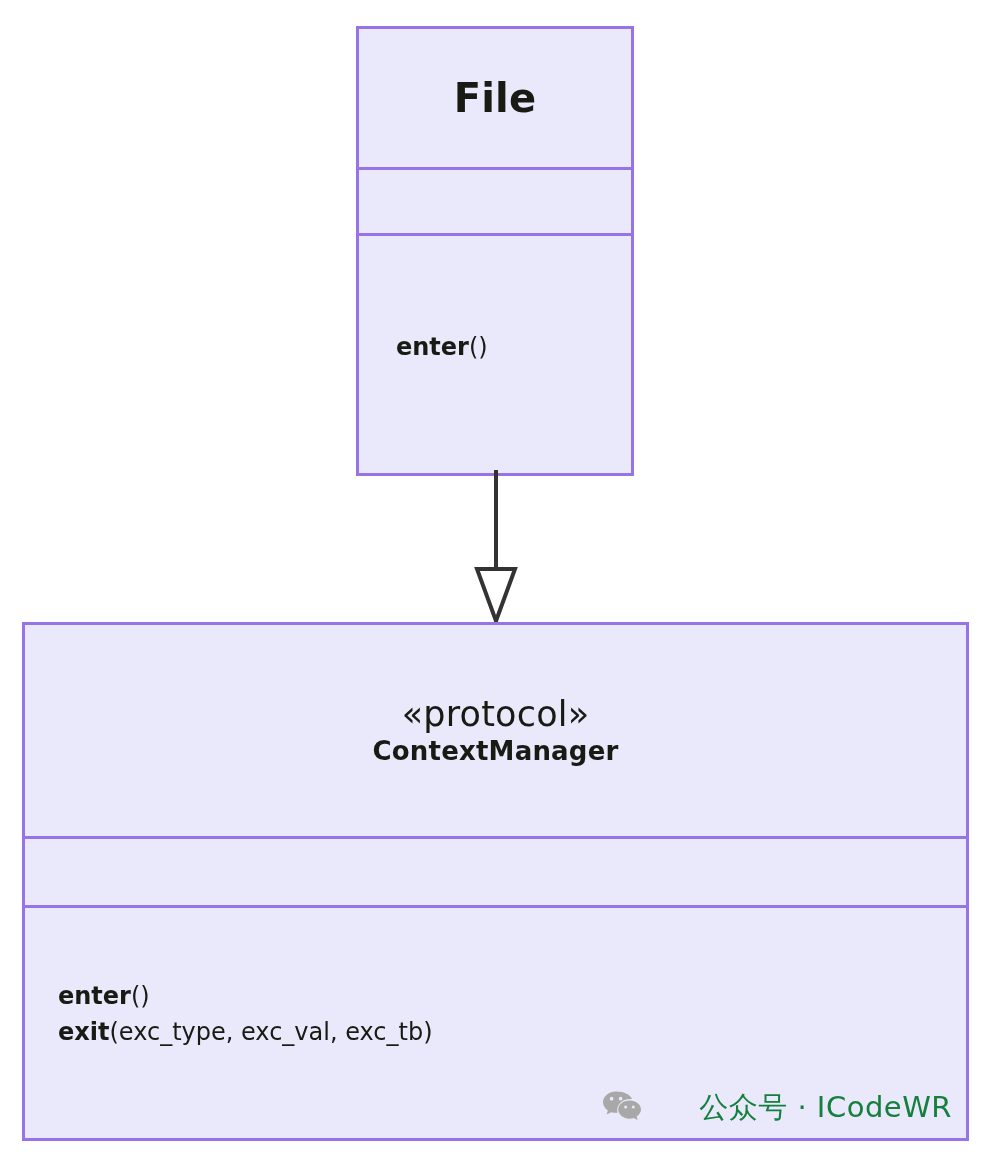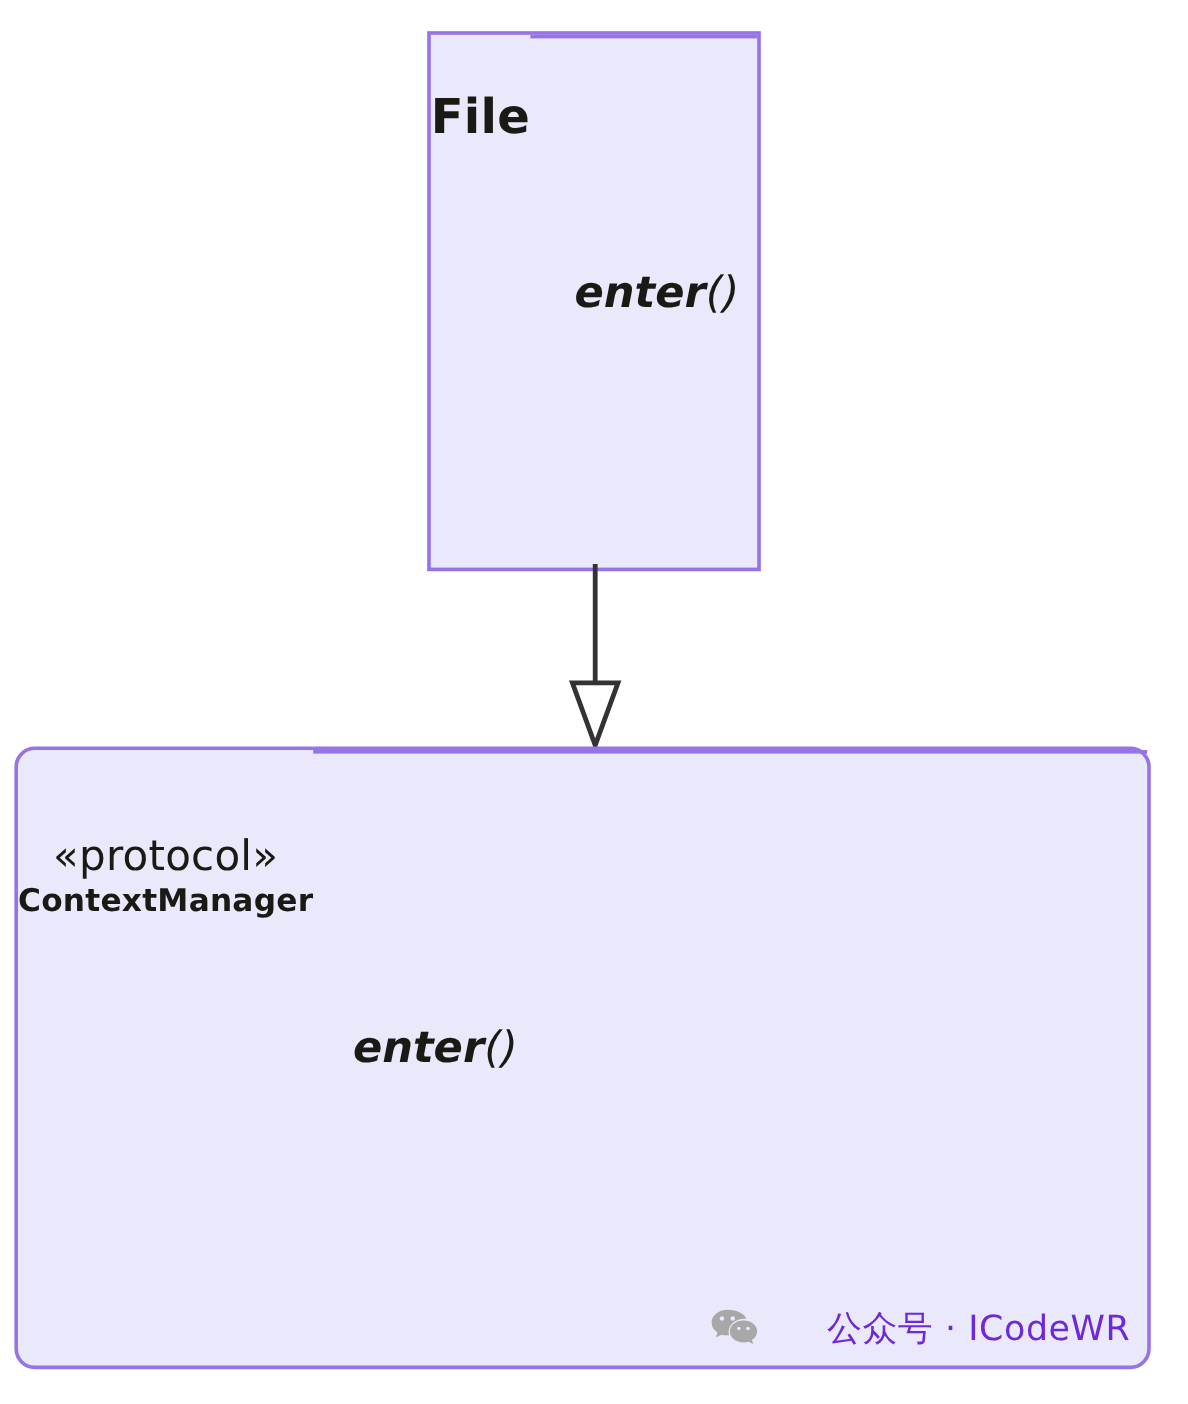--- a/index.html
+++ b/index.html
@@ -31,7 +31,7 @@
     background: #E9E9FB;
     border: 3px solid #9673E6;
     display: flex;
-    flex-direction: row;
+    flex-direction: column;
   }
 
   .uml-compartment {

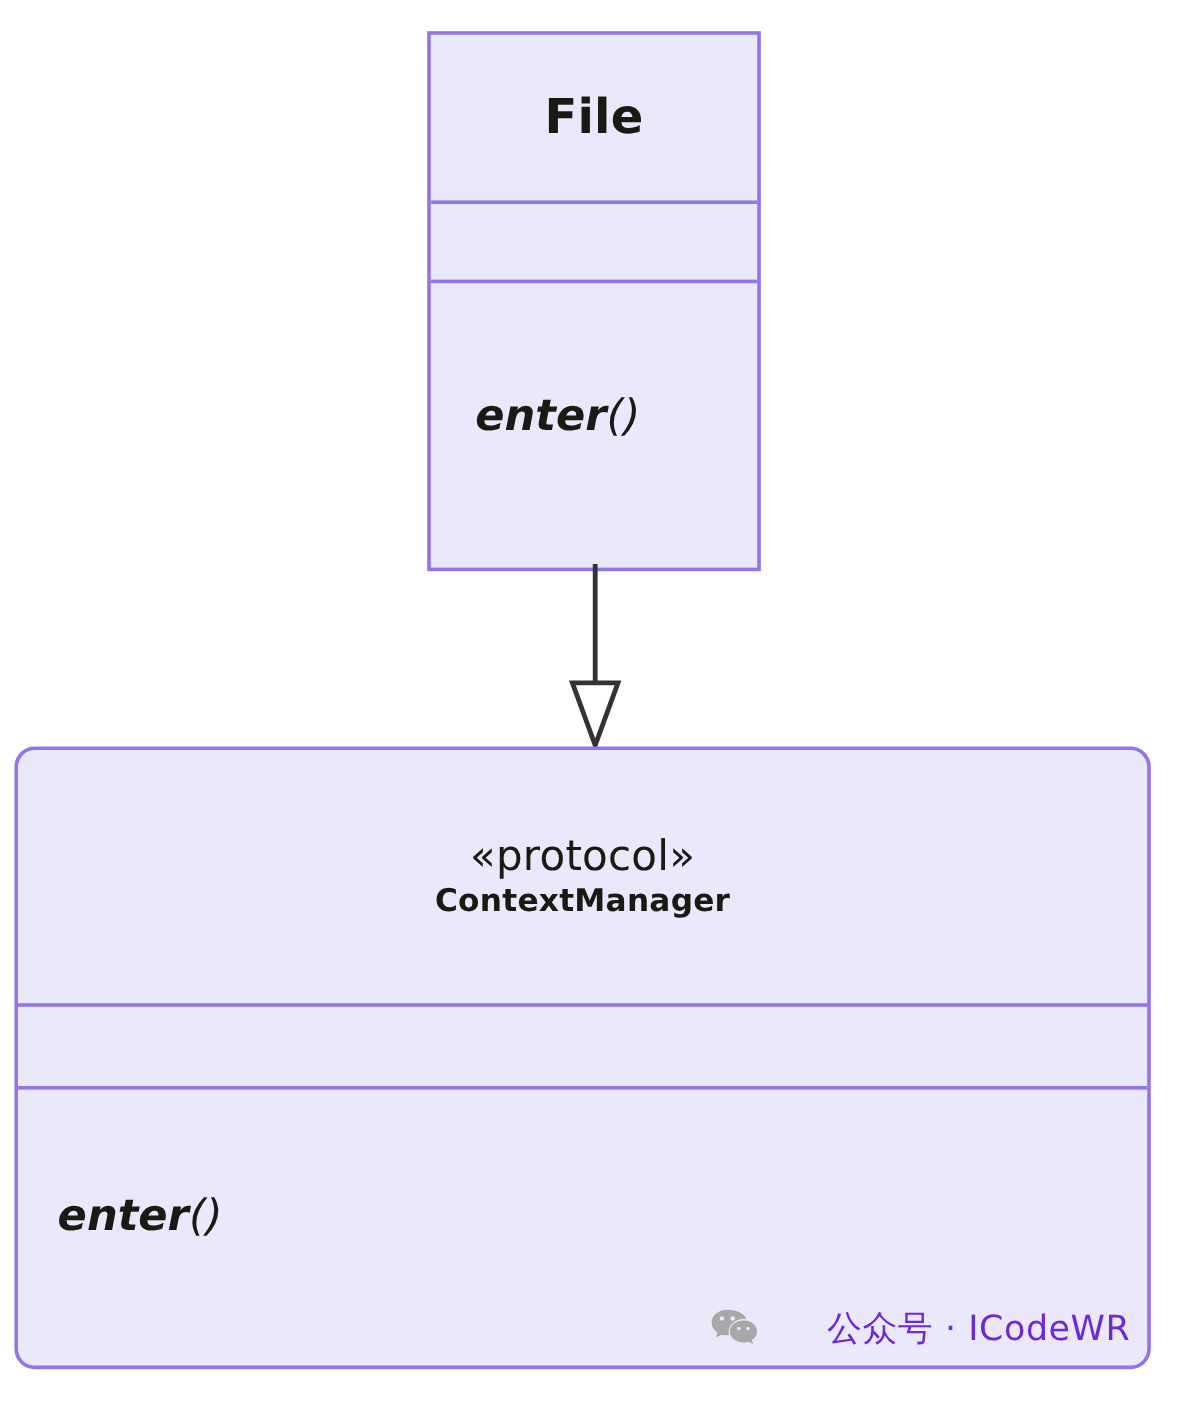--- a/index.html
+++ b/index.html
@@ -74,11 +74,10 @@
     justify-content: center;
   }
   .op-row {
-    font-size: 36px;
+    font-size: 24px;
     line-height: 1.52;
     white-space: nowrap;
     font-weight: 400;
-    font-style: italic;
   }
   .op-name {
     font-weight: 700;

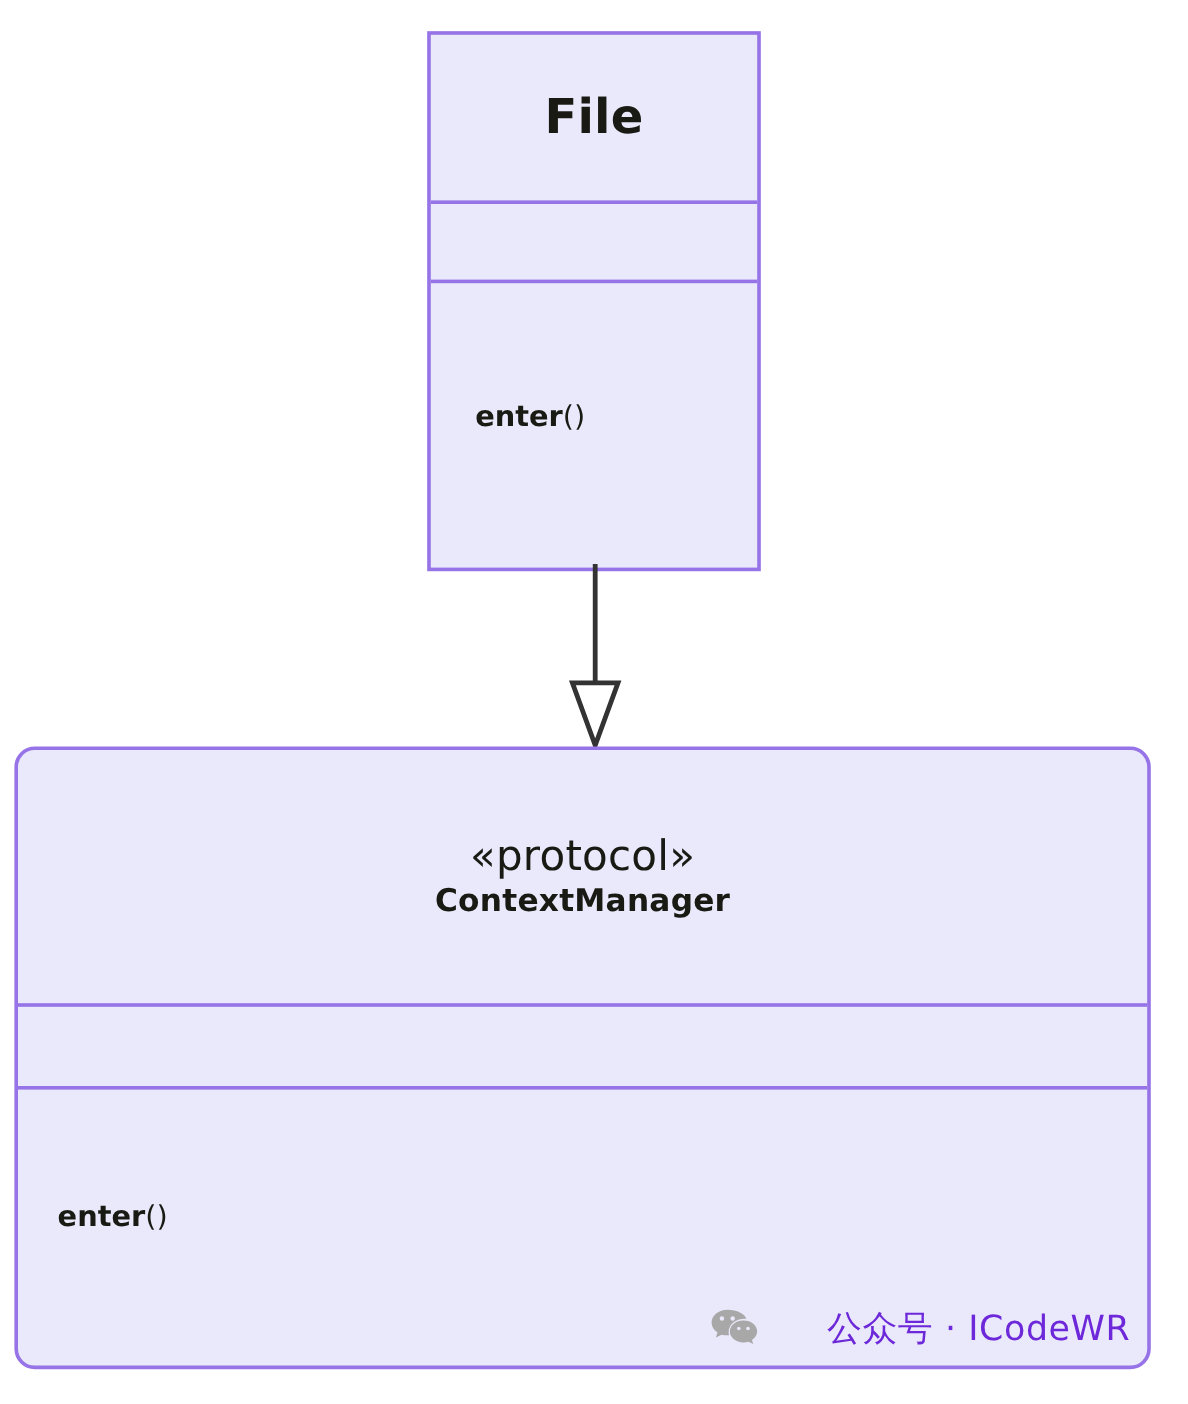--- a/index.html
+++ b/index.html
@@ -99,11 +99,10 @@
   #class-file .cmp-ops      { flex: 1 1 auto; padding-left: 37px; padding-bottom: 14px; }
 
   #class-contextmanager {
-    left: 12px;
+    left: 22px;
     top: 622px;
     width: 947px;
     height: 519px;
-    border-radius: 17px;
   }
   #class-contextmanager .cmp-header { height: 211px; }
   #class-contextmanager .cmp-attrs  { height: 69px; }

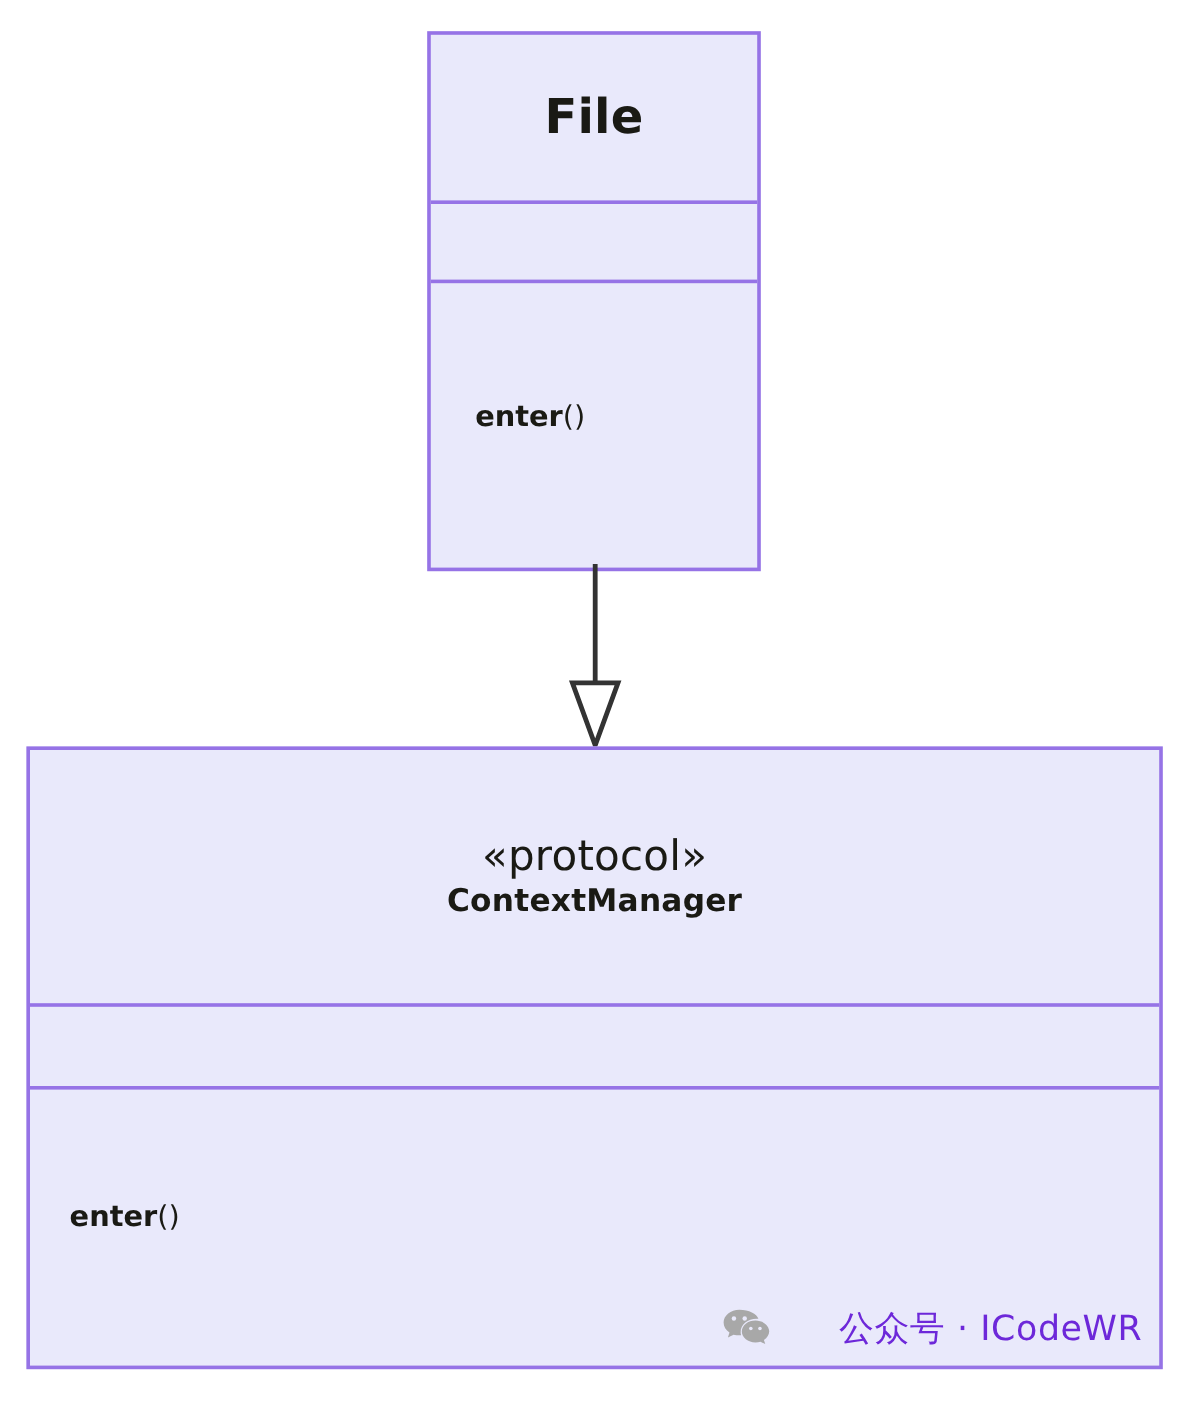--- a/index.html
+++ b/index.html
@@ -179,6 +179,9 @@
     <div class="uml-compartment cmp-ops" style="border-top-color: rgb(150, 115, 230);">
       <div class="op-row">
         <span class="op-name">enter</span><span class="op-sig">()</span>
+      </div>
+      <div class="op-row">
+        <span class="op-name">exit</span><span class="op-sig">(exc_type, exc_val, exc_tb)</span>
       </div>
     </div>
 

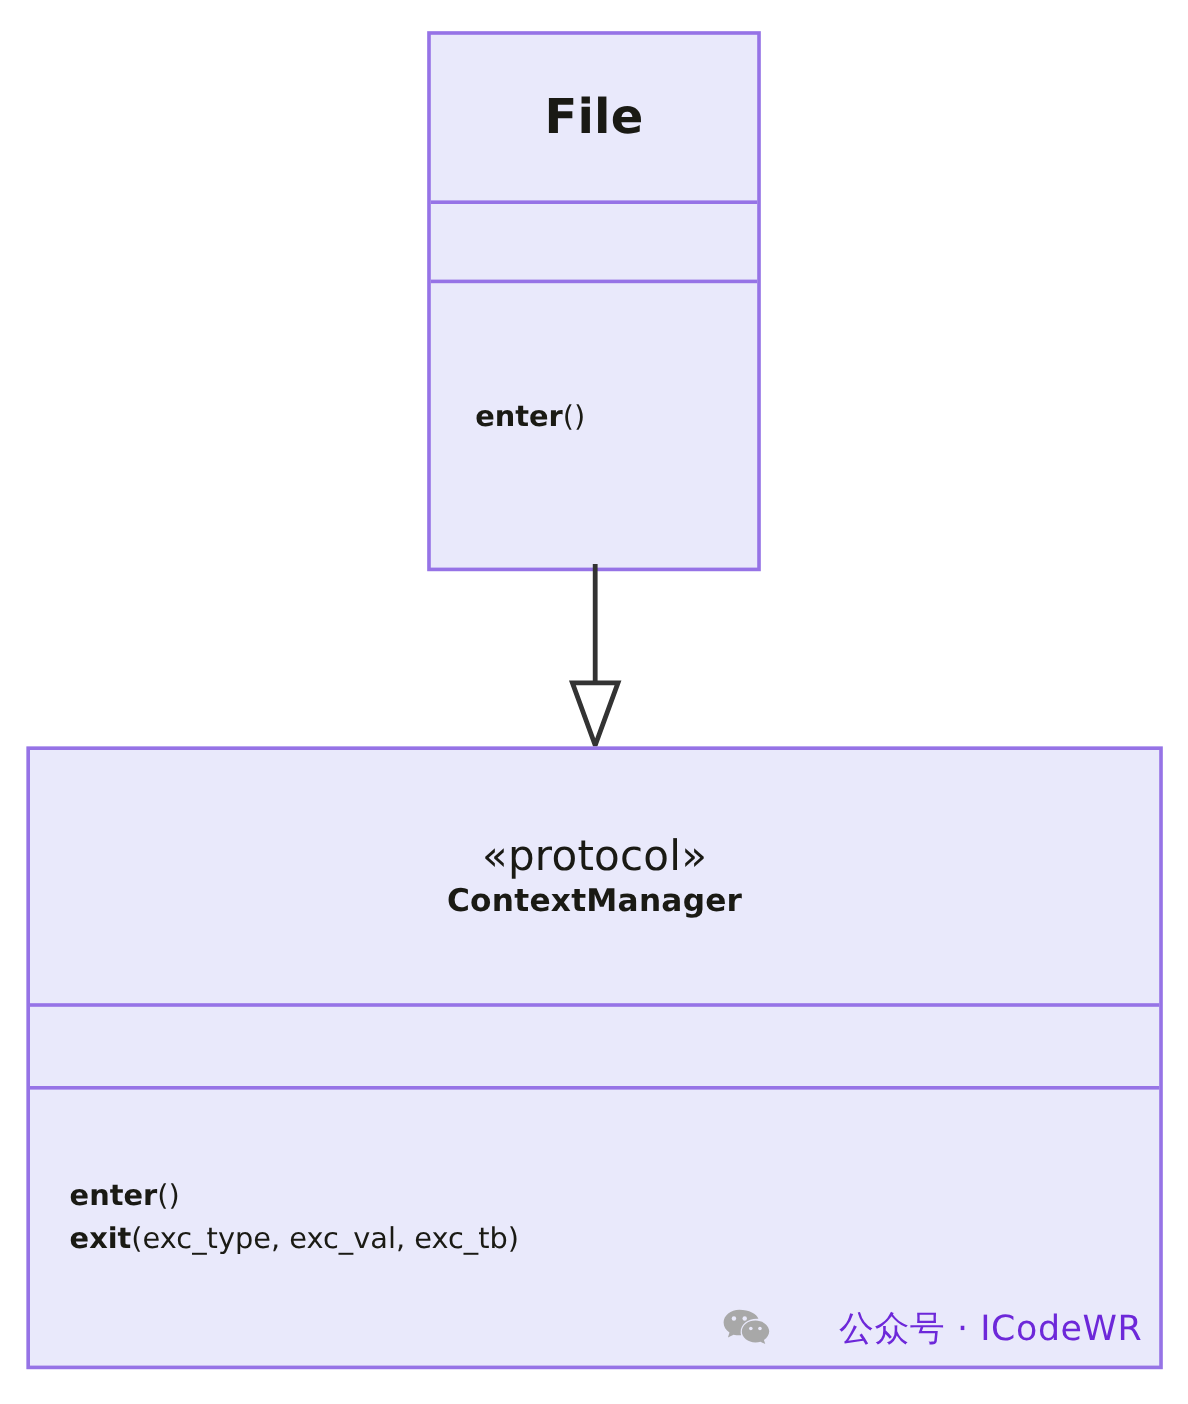--- a/index.html
+++ b/index.html
@@ -133,7 +133,7 @@
     user-select: none;
   }
   #watermark .wm-text {
-    color: #6d28d9;
+    color: #15803d;
     font-size: 29px;
     letter-spacing: 0.5px;
     margin-left: 48px;

